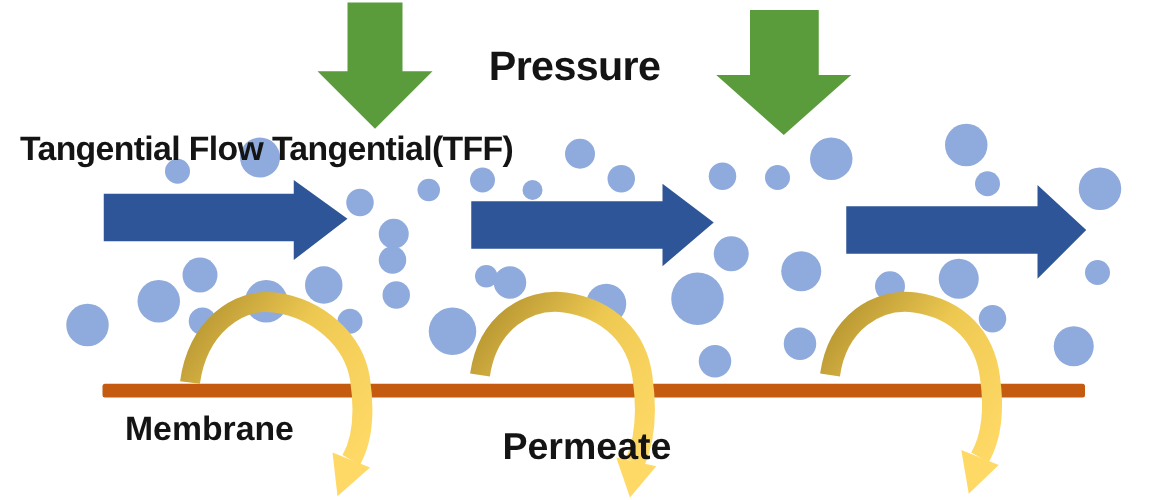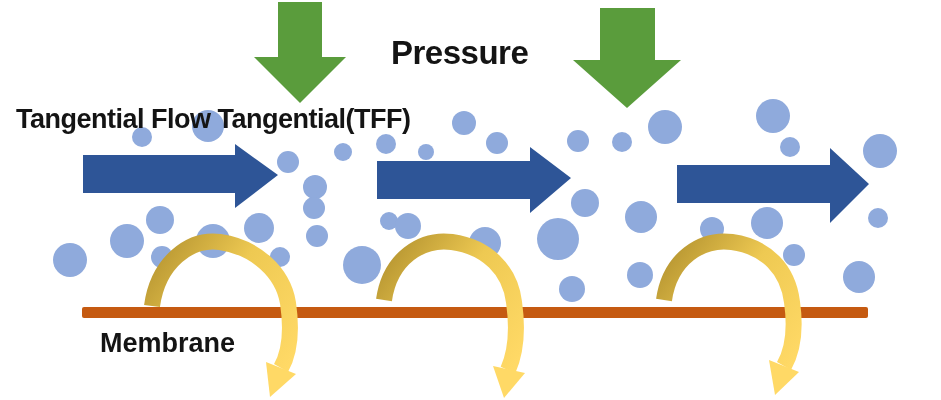--- a/index.html
+++ b/index.html
@@ -120,6 +120,7 @@
   <div class="lbl lbl-pressure">Pressure</div>
   <div class="lbl lbl-tff">Tangential Flow Tangential(TFF)</div>
   <div class="lbl lbl-membrane">Membrane</div>
+  <div class="lbl lbl-permeate">Permeate</div>
 </div>
 
 </body></html>

